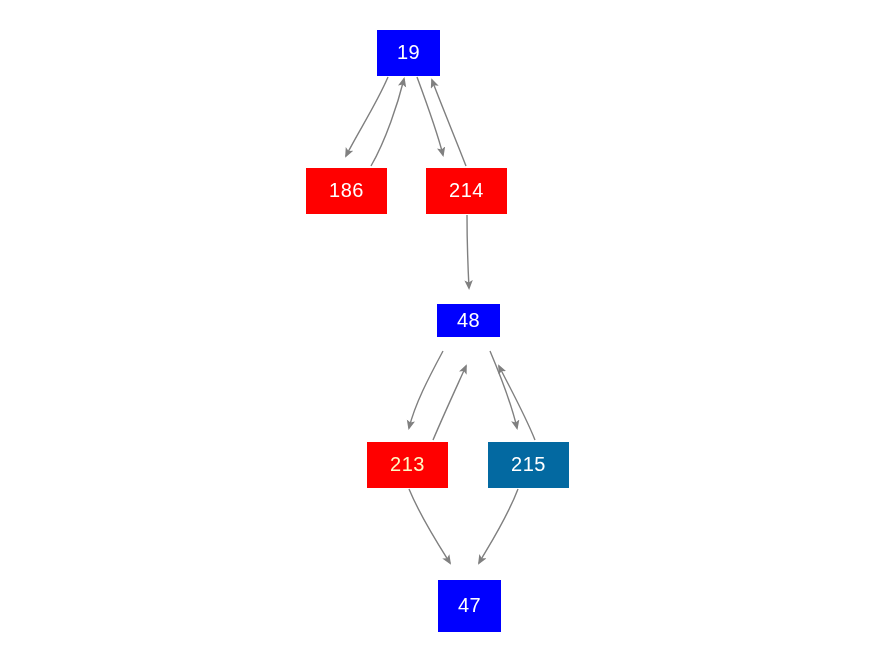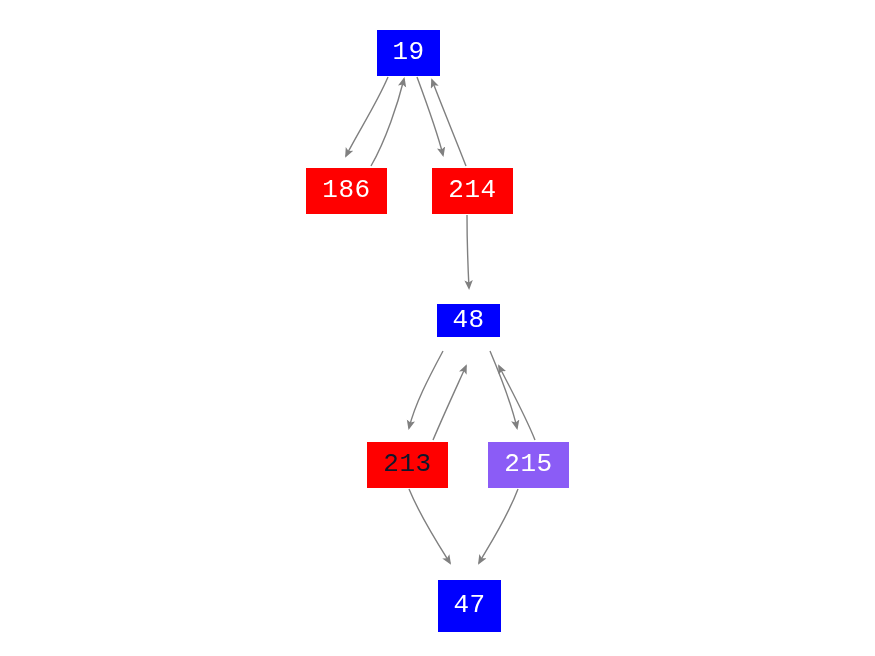--- a/index.html
+++ b/index.html
@@ -31,8 +31,8 @@
     align-items: center;
     justify-content: center;
     color: #ffffff;
-    font-family: Liberation Mono, monospace;
-    font-size: 26px;
+    font-family: Liberation Sans, sans-serif;
+    font-size: 20px;
     line-height: 1;
     letter-spacing: 0.5px;
     box-sizing: border-box;

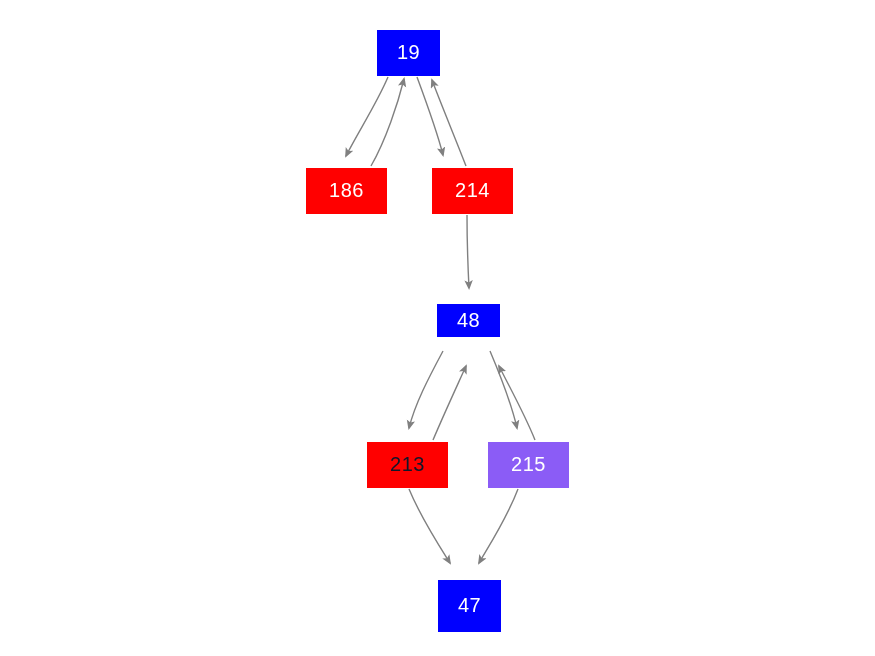--- a/index.html
+++ b/index.html
@@ -79,7 +79,7 @@
       <div class="graph-node red" style="left: 306px; top: 168px; width: 81px; height: 46px; background: rgb(255, 0, 0); color: rgb(255, 255, 255);">
         <span class="node-label">186</span>
       </div>
-      <div class="graph-node red" style="left: 426px; top: 168px; width: 81px; height: 46px; background: rgb(255, 0, 0); color: rgb(255, 255, 255); margin-left: 6px;">
+      <div class="graph-node red" style="left: 426px; top: 168px; width: 81px; height: 46px; background: rgb(255, 0, 0); color: rgb(255, 255, 255);">
         <span class="node-label">214</span>
       </div>
       <div class="graph-node blue" style="left: 437px; top: 304px; width: 63px; height: 33px; background: rgb(0, 0, 255); color: rgb(255, 255, 255);">

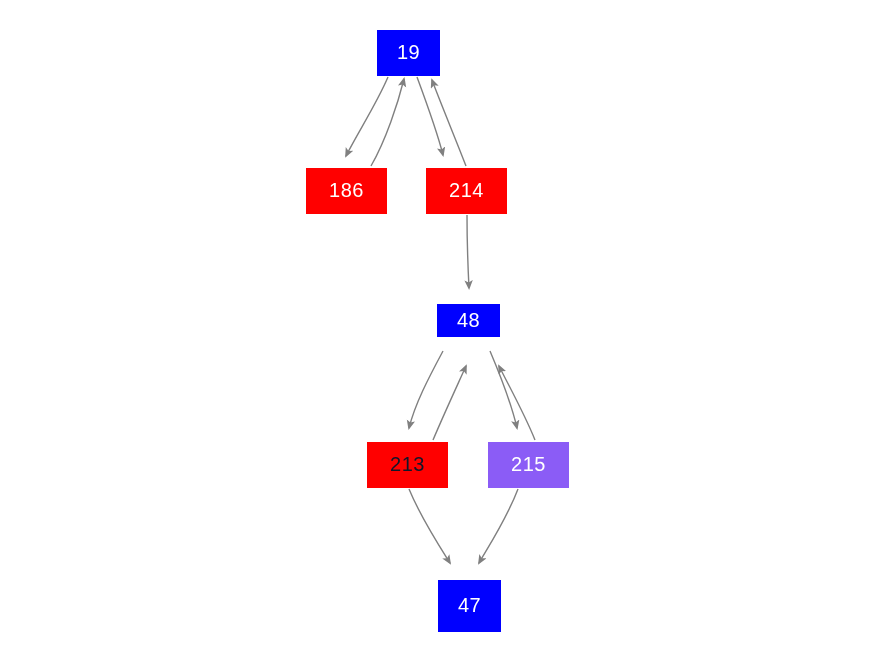--- a/index.html
+++ b/index.html
@@ -85,7 +85,7 @@
       <div class="graph-node blue" style="left: 437px; top: 304px; width: 63px; height: 33px; background: rgb(0, 0, 255); color: rgb(255, 255, 255);">
         <span class="node-label">48</span>
       </div>
-      <div class="graph-node red" style="left: 367px; top: 442px; width: 81px; height: 46px; background: rgb(255, 0, 0); color: #0f172a;">
+      <div class="graph-node red" style="left: 367px; top: 442px; width: 81px; height: 46px; background: rgb(255, 0, 0); color: #fef9c3;">
         <span class="node-label">213</span>
       </div>
       <div class="graph-node red" style="left: 488px; top: 442px; width: 81px; height: 46px; background: #8b5cf6; color: rgb(255, 255, 255);">

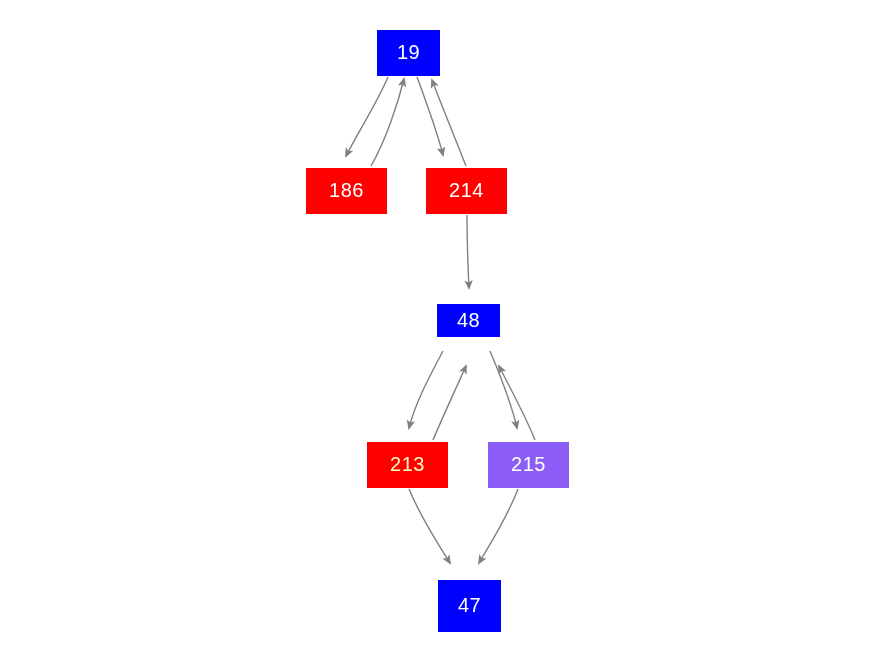--- a/index.html
+++ b/index.html
@@ -88,7 +88,7 @@
       <div class="graph-node red" style="left: 367px; top: 442px; width: 81px; height: 46px; background: rgb(255, 0, 0); color: #fef9c3;">
         <span class="node-label">213</span>
       </div>
-      <div class="graph-node red" style="left: 488px; top: 442px; width: 81px; height: 46px; background: #8b5cf6; color: rgb(255, 255, 255);">
+      <div class="graph-node red" style="left: 488px; top: 442px; width: 81px; height: 46px; background: #0369a1; color: rgb(255, 255, 255);">
         <span class="node-label">215</span>
       </div>
       <div class="graph-node blue" style="left: 438px; top: 580px; width: 63px; height: 52px; background: rgb(0, 0, 255); color: rgb(255, 255, 255);">

